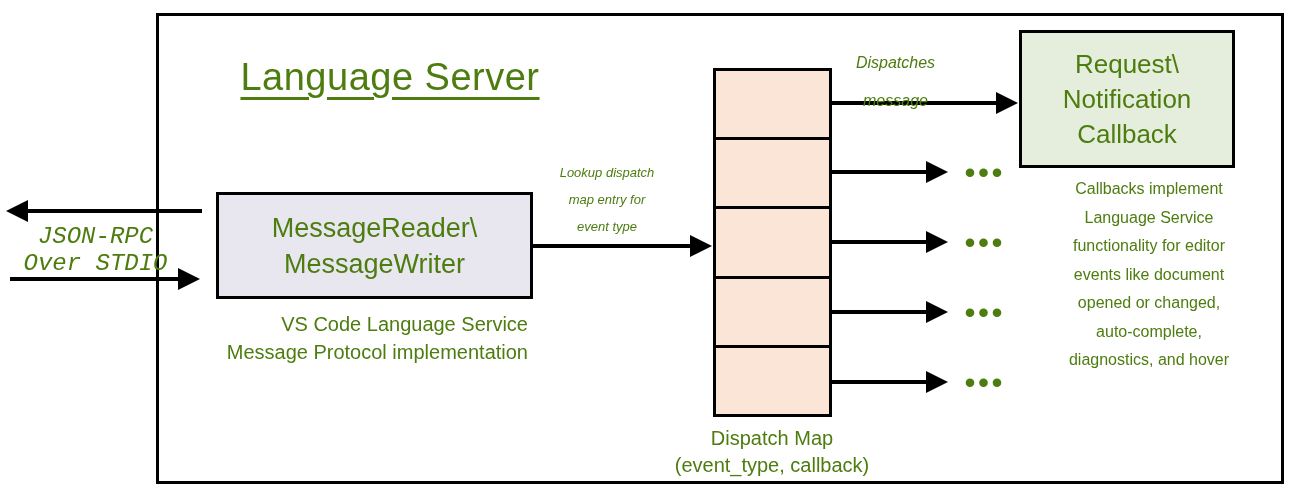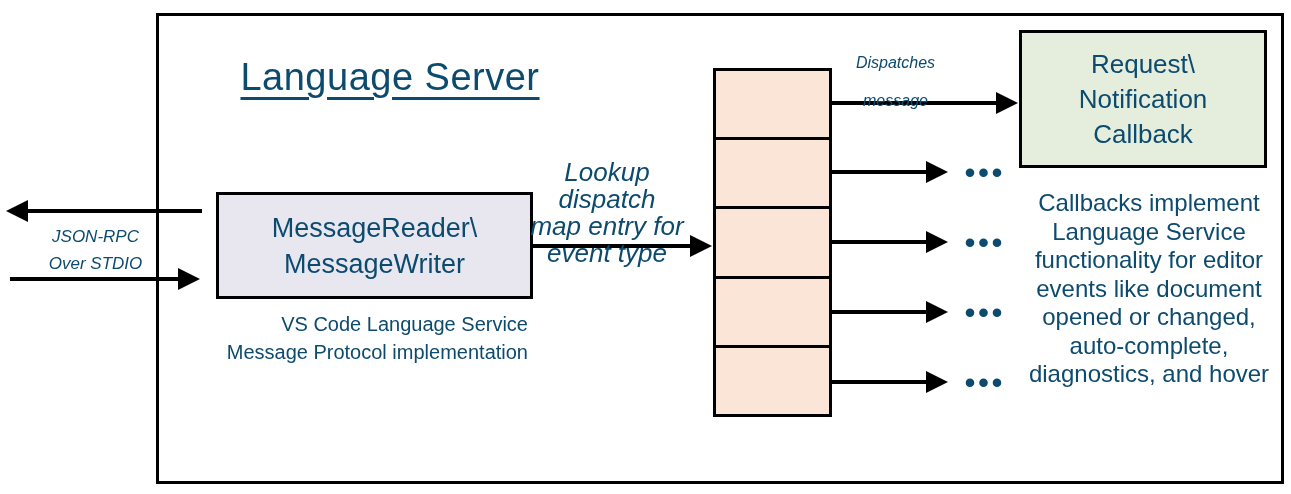--- a/index.html
+++ b/index.html
@@ -5,7 +5,7 @@
   html,body{margin:0;padding:0;background:#ffffff;}
   #canvas{
     position:relative;width:1291px;height:494px;background:#ffffff;
-    font-family:"Liberation Sans", sans-serif;color:#0c4a6e;overflow:hidden;
+    font-family:"Liberation Sans", sans-serif;color:#4d7c0f;overflow:hidden;
   }
   .abs{position:absolute;}
   .outer-box{

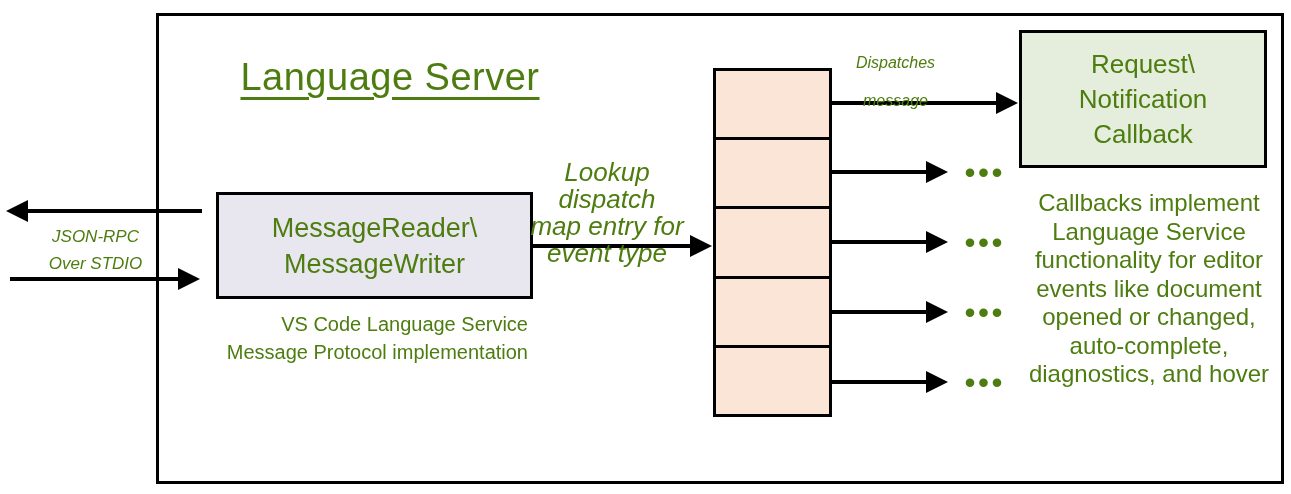--- a/index.html
+++ b/index.html
@@ -44,7 +44,7 @@
     font-size:20px;line-height:27px;white-space:pre-line;
   }
   .callback-box{
-    left:1019px;top:30px;width:248px;height:138px;box-sizing:border-box;
+    left:1019px;top:30px;width:216px;height:138px;box-sizing:border-box;
     border:3px solid #000;background:#E5EEDC;
     display:flex;align-items:center;justify-content:center;
     font-size:26px;line-height:35px;text-align:center;white-space:pre-line;

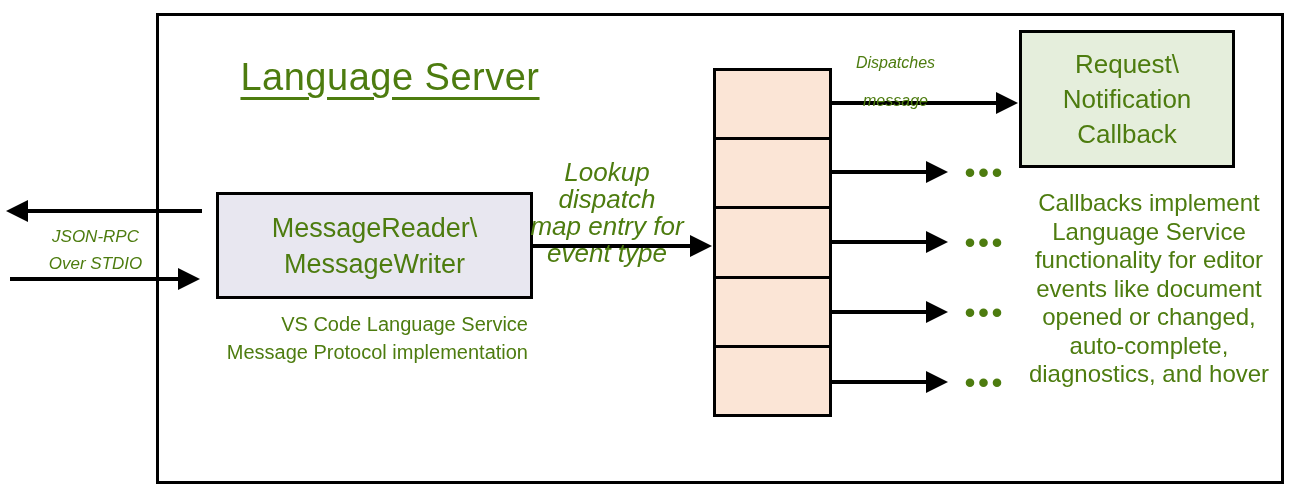--- a/index.html
+++ b/index.html
@@ -30,7 +30,7 @@
   }
   .lbl-italic{font-style:italic;text-align:center;white-space:pre-line;}
   .json-label{left:18px;top:223px;width:155px;font-size:17px;line-height:27px;}
-  .lookup-label{left:518px;top:159px;width:178px;font-size:26px;line-height:27px;}
+  .lookup-label{left:518px;top:159px;width:178px;font-size:13px;line-height:27px;}
   .dispatch-label{left:833px;top:44px;width:125px;font-size:16px;line-height:38px;}
   .dispatch-map{
     left:713px;top:68px;width:119px;height:349px;box-sizing:border-box;

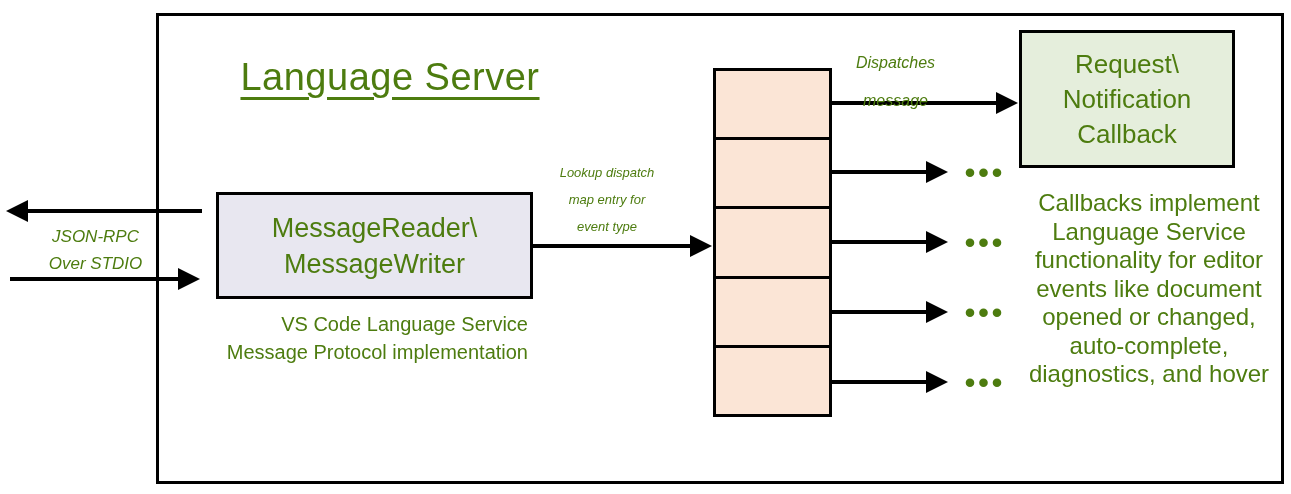--- a/index.html
+++ b/index.html
@@ -50,8 +50,8 @@
     font-size:26px;line-height:35px;text-align:center;white-space:pre-line;
   }
   .callback-note{
-    left:1012px;top:189px;width:274px;text-align:center;
-    font-size:24px;line-height:28.5px;white-space:pre-line;
+    left:1012px;top:175px;width:274px;text-align:center;
+    font-size:16px;line-height:28.5px;white-space:pre-line;
   }
   .ellipsis{
     width:54px;text-align:center;font-size:30px;font-weight:700;

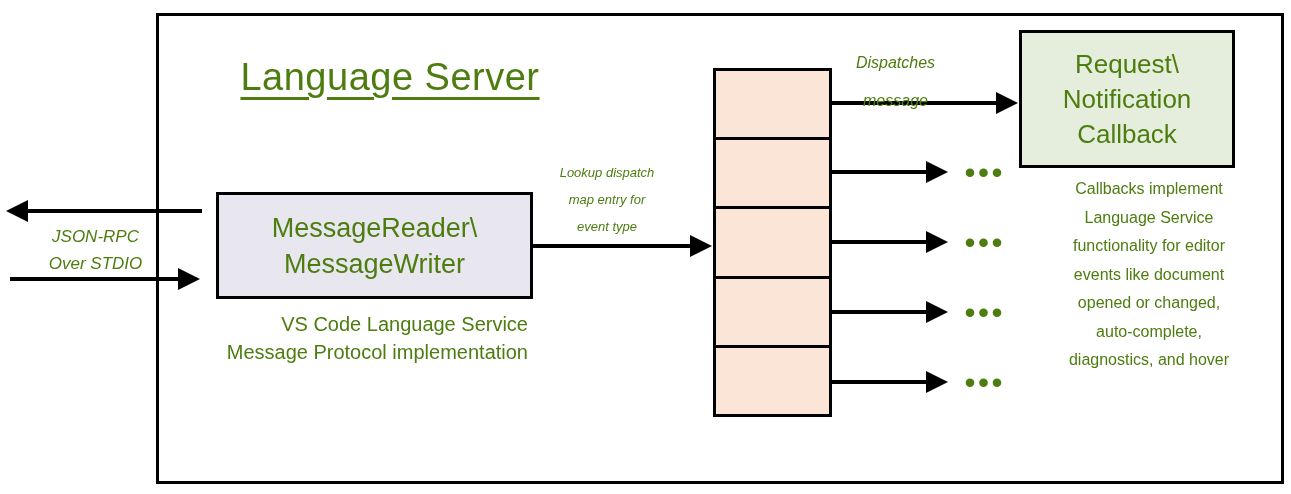--- a/index.html
+++ b/index.html
@@ -29,7 +29,7 @@
     font-size:20px;line-height:28px;white-space:pre-line;
   }
   .lbl-italic{font-style:italic;text-align:center;white-space:pre-line;}
-  .json-label{left:18px;top:223px;width:155px;font-size:17px;line-height:27px;}
+  .json-label{left:18px;top:223px;width:155px;font-size:24px;line-height:27px;font-family:Liberation Mono, monospace;}
   .lookup-label{left:518px;top:159px;width:178px;font-size:13px;line-height:27px;}
   .dispatch-label{left:833px;top:44px;width:125px;font-size:16px;line-height:38px;}
   .dispatch-map{

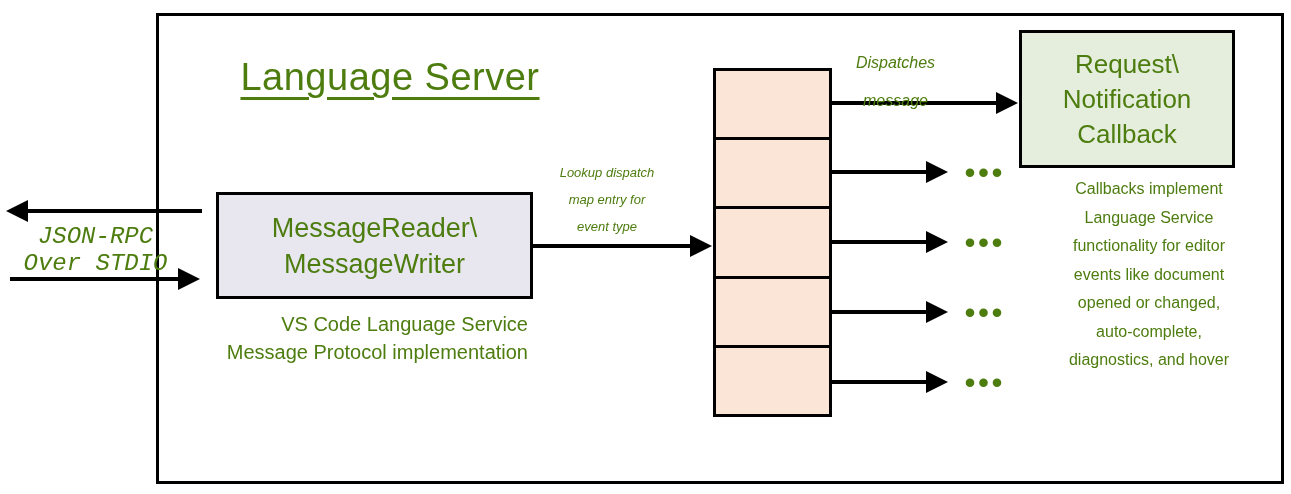--- a/index.html
+++ b/index.html
@@ -135,6 +135,8 @@
     <div class="map-cell"></div>
     <div class="map-cell"></div>
   </div>
+  <div class="abs map-caption">Dispatch Map
+(event_type, callback)</div>
 
   <div class="abs dispatch-label lbl-italic">Dispatches
 message</div>

